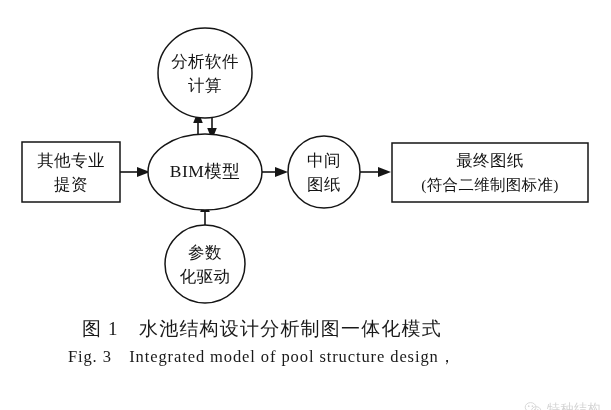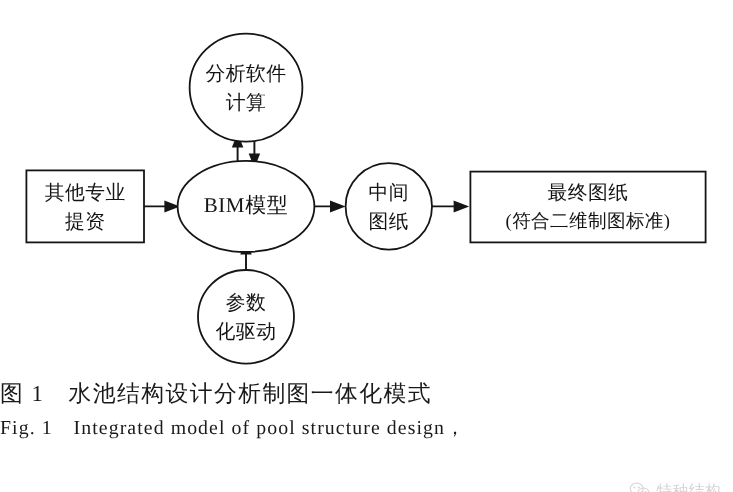--- a/index.html
+++ b/index.html
@@ -59,6 +59,7 @@
     left: 0;
     top: 298px;
     width: 524px;
+    text-align: center;
   }
   #caption-cn {
     font-family: "Liberation Serif", "DejaVu Serif", serif;

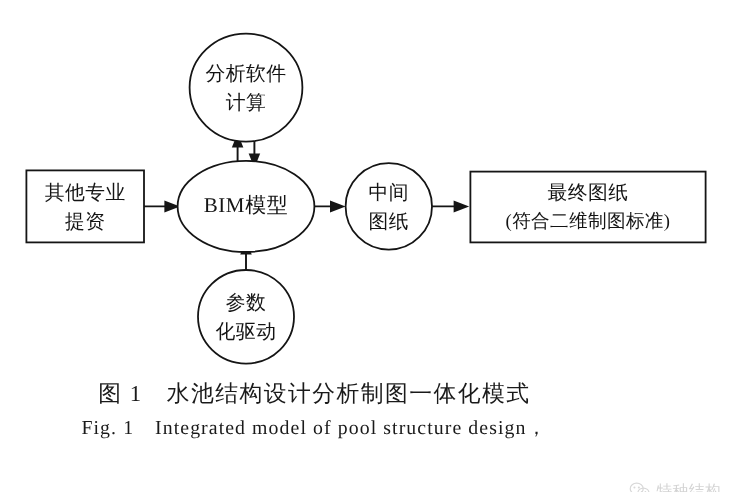--- a/index.html
+++ b/index.html
@@ -170,7 +170,7 @@
 
   <div id="caption-block">
     <div id="caption-cn">图 1　水池结构设计分析制图一体化模式</div>
-    <div id="caption-en-line1">Fig. 1　Integrated model of pool structure design，</div>
+    <div id="caption-en-line1">Fig. 3　Integrated model of pool structure design，</div>
   </div>
 
   <div id="watermark">

